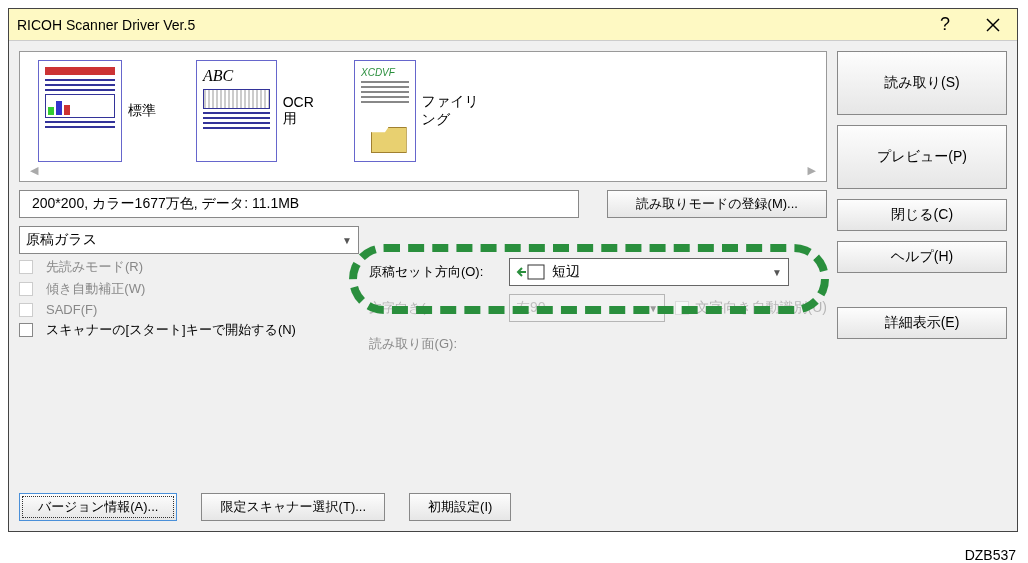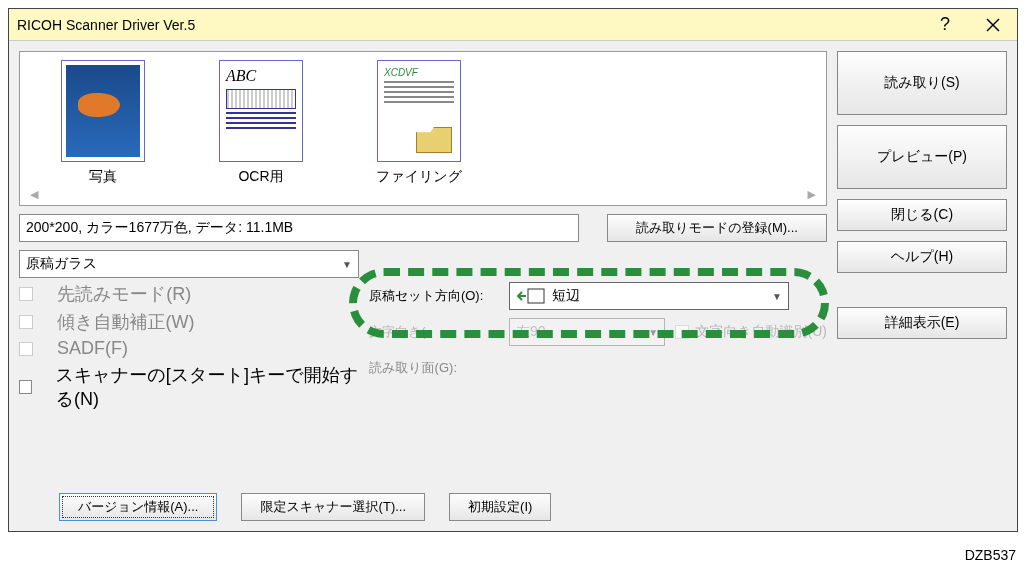--- a/index.html
+++ b/index.html
@@ -77,7 +77,7 @@
     .mode-item {
       width: 130px;
       display: flex;
-      flex-direction: column;
+      flex-direction: row;
       align-items: center;
       gap: 6px;
     }

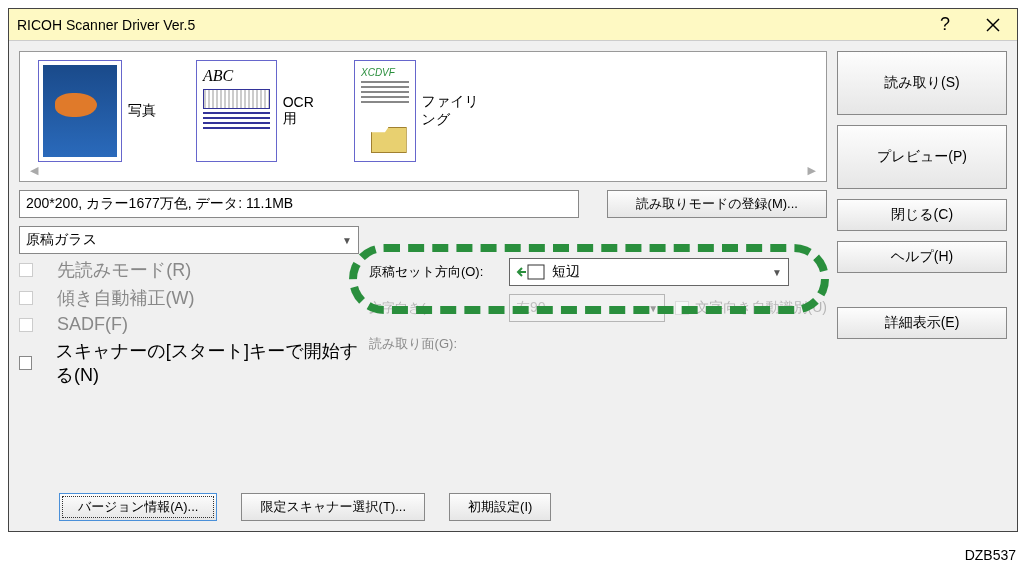--- a/index.html
+++ b/index.html
@@ -219,6 +219,24 @@
     <div class="leftcol">
       <div class="modes-box">
         <div class="modes-row">
+          <div class="mode-item">
+            <div class="mode-icon">
+              <div class="mi-doc">
+                <div class="bar"></div>
+                <div class="line"></div>
+                  <div class="line"></div>
+                  <div class="line"></div>
+                <div class="chart">
+                    <span></span>
+                    <span></span>
+                    <span></span>
+                  </div>
+                <div class="line"></div>
+                  <div class="line"></div>
+              </div>
+            </div>
+            <div class="mode-label">標準</div>
+          </div>
           <div class="mode-item">
             <div class="mode-icon">
               <div class="mi-fish">

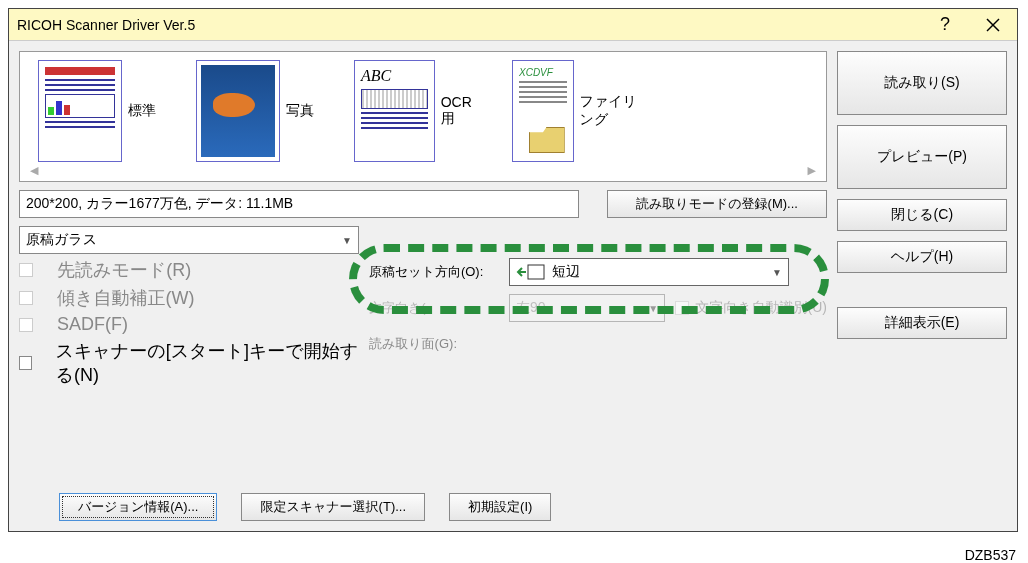--- a/index.html
+++ b/index.html
@@ -236,14 +236,6 @@
               </div>
             </div>
             <div class="mode-label">標準</div>
-          </div>
-          <div class="mode-item">
-            <div class="mode-icon">
-              <div class="mi-fish">
-                  <div class="fish"></div>
-                </div>
-            </div>
-            <div class="mode-label">写真</div>
           </div>
           <div class="mode-item">
             <div class="mode-icon">

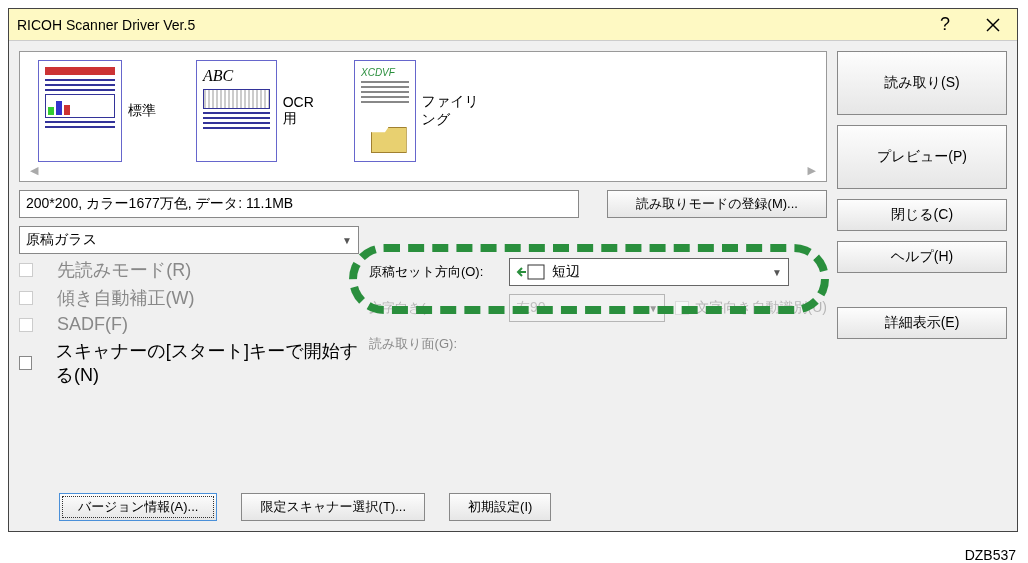--- a/index.html
+++ b/index.html
@@ -99,7 +99,7 @@
       flex:1;
       border:1px solid #888;
       background:#fff;
-      padding:4px 6px;
+      padding:4px 12px;
       font-size:14px;
       height:28px;
       display:flex; align-items:center;

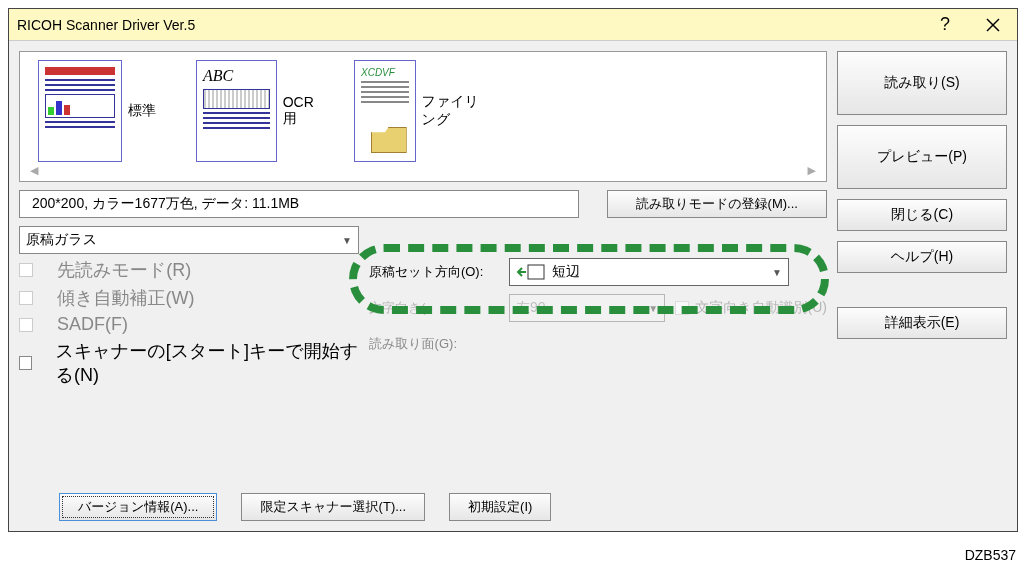--- a/index.html
+++ b/index.html
@@ -133,7 +133,7 @@
       font-size:14px;
     }
     .combo .chev { font-size:10px; color:#555; }
-    .chk-row { display:flex; align-items:center; gap:24px; font-size:18px; color:#888; }
+    .chk-row { display:flex; align-items:center; gap:13px; font-size:13px; color:#888; }
     .chk-row.enabled { color:#000; }
     .chk {
       width:14px; height:14px; border:1px solid #888; background:#fff; display:inline-block;

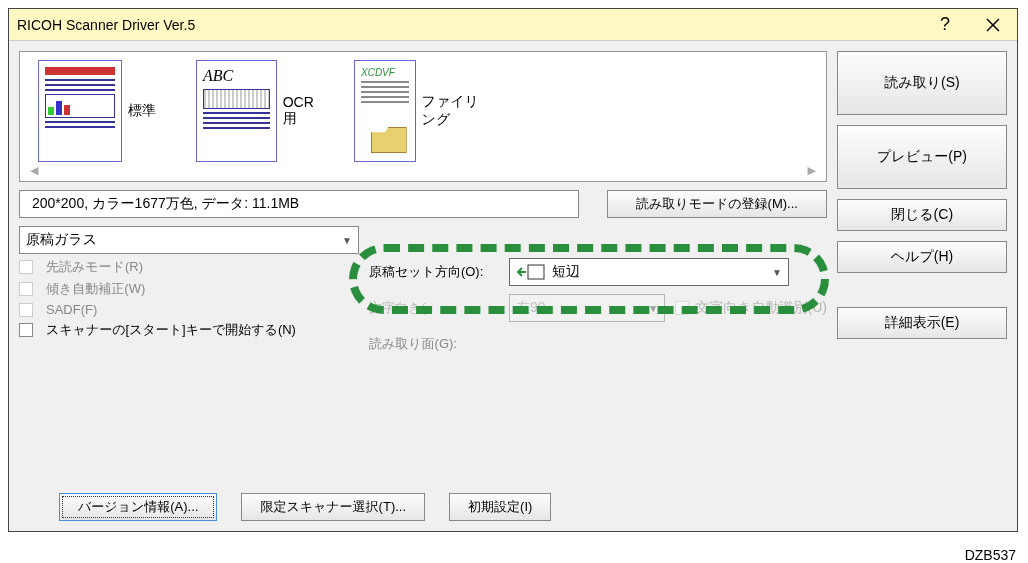--- a/index.html
+++ b/index.html
@@ -161,7 +161,7 @@
       display:flex; align-items:center; justify-content:center;
       padding:0 18px; font-size:13px;
     }
-    .btmbtn.focused { outline:1px dotted #333; outline-offset:-4px; border:1px solid #4a90d9;margin-left:40px; }
+    .btmbtn.focused { outline:1px dotted #333; outline-offset:-4px; border:1px solid #4a90d9; }
     .figure-id {
       position:absolute;
       right: 12px; bottom: 0;

